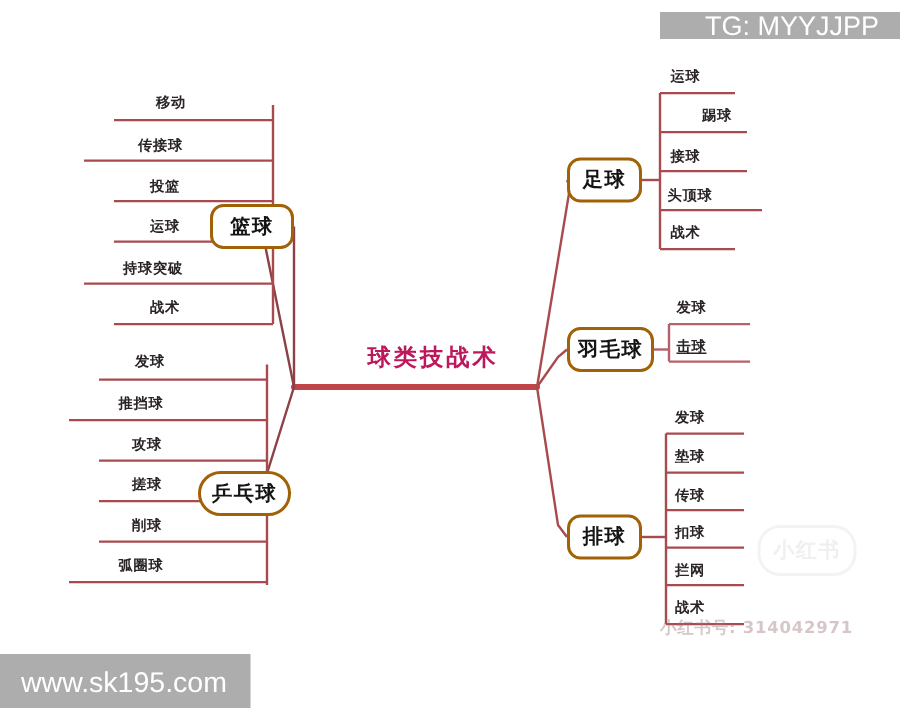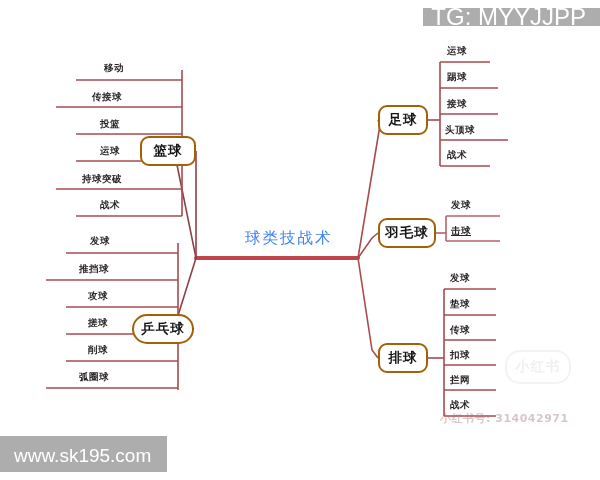--- a/index.html
+++ b/index.html
@@ -76,8 +76,8 @@
     right: 0;
     top: 8px;
     height: 18px;
-    padding: 0 14px 0 8px;
-    font-size: 24px;
+    padding: 0 14px 0 30px;
+    font-size: 18px;
   }
   #wm-site {
     left: 0;

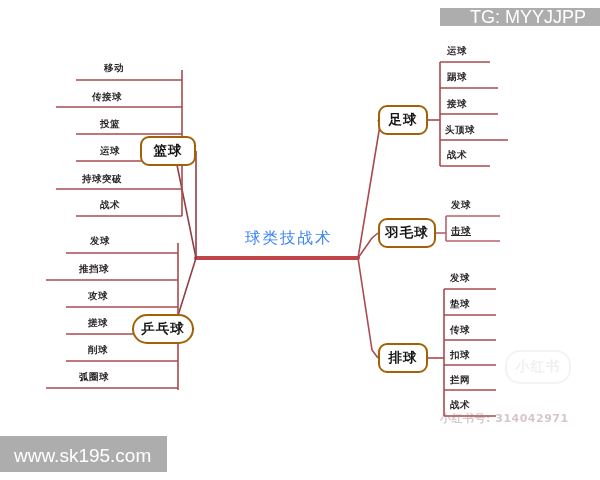--- a/index.html
+++ b/index.html
@@ -199,7 +199,7 @@
   <div class="leaf-label" style="left:94px; top:384px;">弧圈球</div>
 
   <div class="leaf-label" style="left:457px; top:58px;">运球</div>
-  <div class="leaf-label" style="left:457px; top:84px;">踢球</div>
+  <div class="leaf-label" style="left:478px; top:84px;">踢球</div>
   <div class="leaf-label" style="left:457px; top:111px;">接球</div>
   <div class="leaf-label" style="left:460px; top:137px;">头顶球</div>
   <div class="leaf-label" style="left:457px; top:162px;">战术</div>

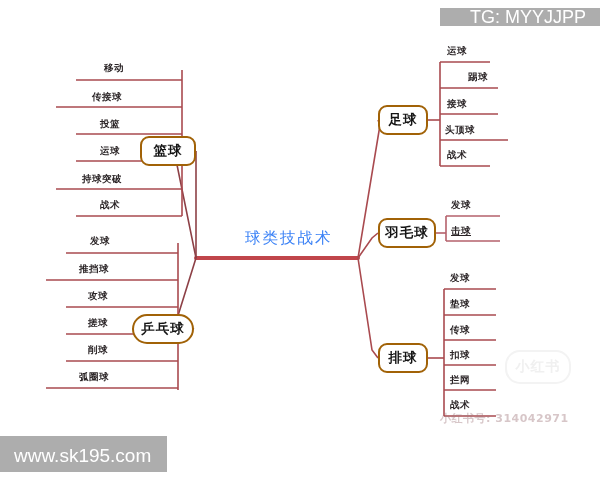--- a/index.html
+++ b/index.html
@@ -47,9 +47,9 @@
   .root-label {
     position: absolute;
     font-size: 15.5px;
-    font-weight: normal;
+    font-weight: bold;
     letter-spacing: 2px;
-    color: #3b82f6;
+    color: #be185d;
     white-space: nowrap;
   }
   .leaf-label {

